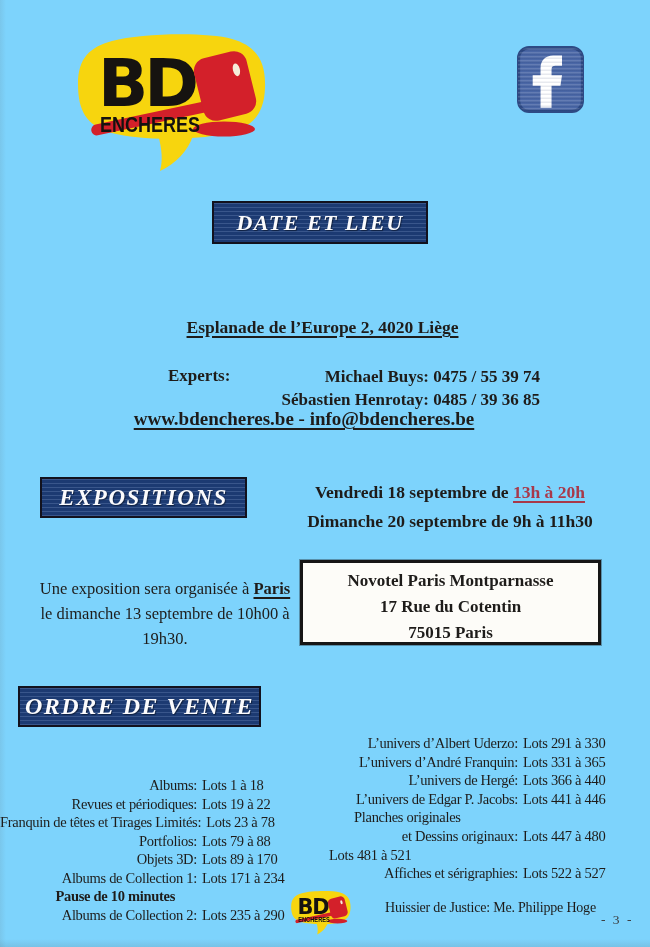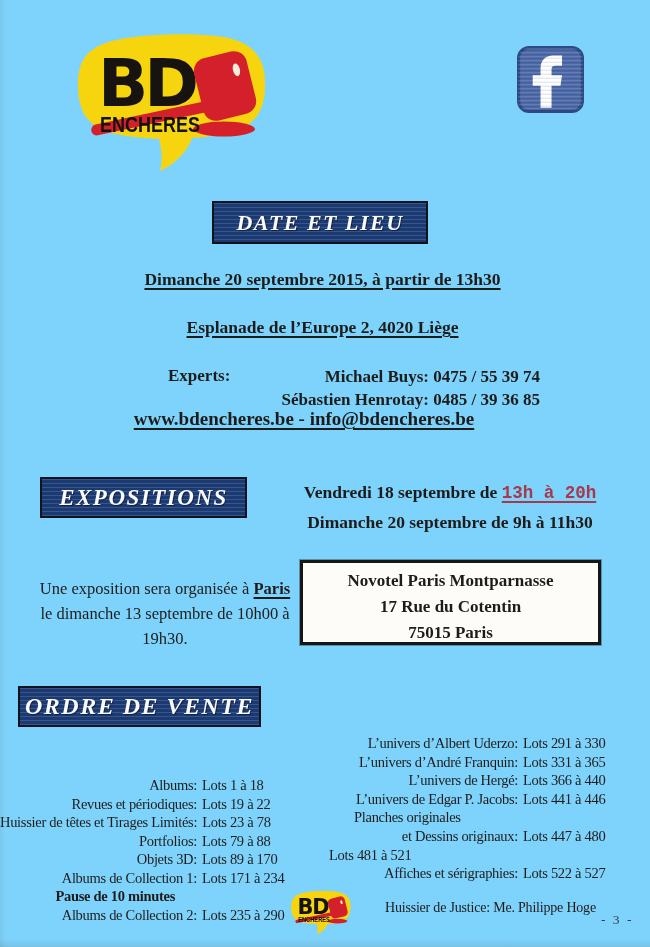--- a/index.html
+++ b/index.html
@@ -136,9 +136,6 @@
     <span>DATE ET LIEU</span>
   </div>
 
-  <div class="center-line date-line">
-    <span class="u">Dimanche 20 septembre 2015, à partir de 13h30</span>
-  </div>
   <div class="center-line address-line">
     <span class="u">Esplanade de l’Europe 2, 4020 Liège</span>
   </div>

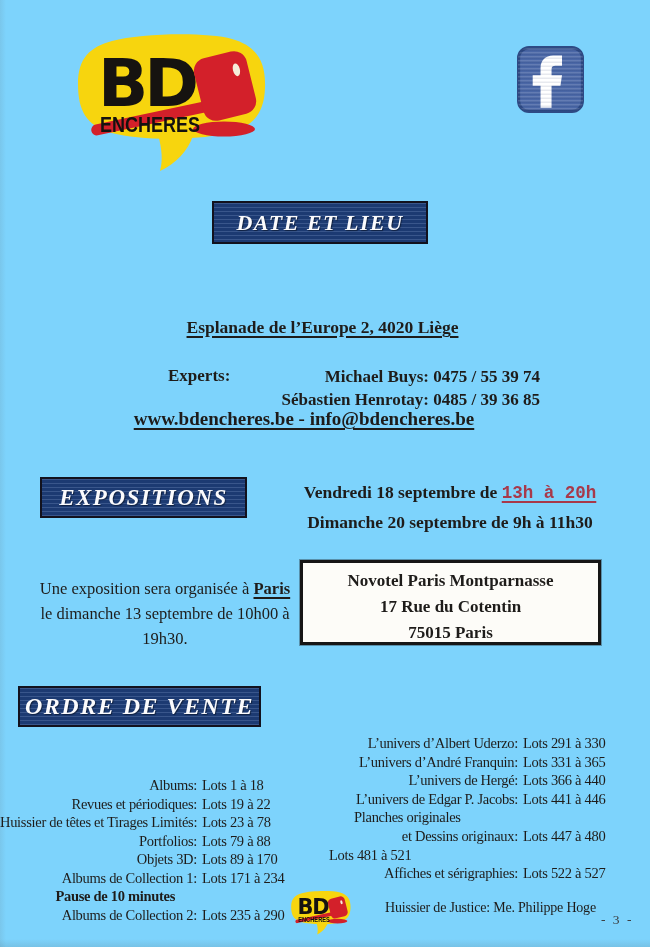--- a/index.html
+++ b/index.html
@@ -70,7 +70,7 @@
   
   .expo-dates { position: absolute; left: 280px; top: 478px; width: 340px; text-align: center;
                 font-size: 17.5px; font-weight: bold; line-height: 28.6px; }
-  .red { color: var(--accent-red, #a8394a); font-family: Liberation Mono, monospace; }
+  .red { color: var(--accent-red, #a8394a); }
   .red.u { text-decoration-color: var(--accent-red, #a8394a); }
 
   .paris-note { position: absolute; left: 35px; top: 576px; width: 260px; text-align: center;

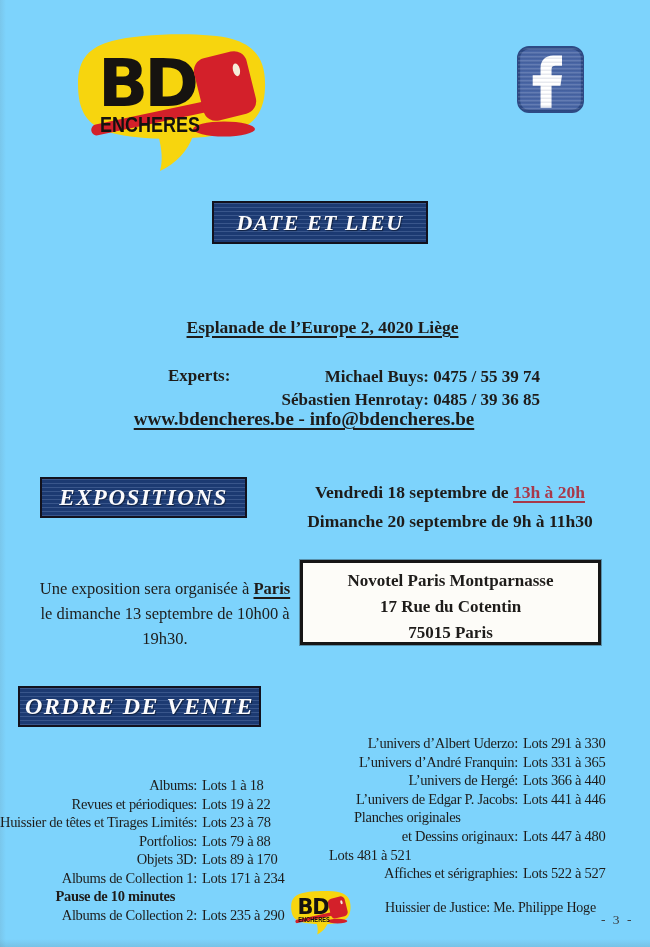--- a/index.html
+++ b/index.html
@@ -183,7 +183,7 @@
         <span class="lot-value">Lots 19 à 22</span>
       </div>
     <div class="lot-row">
-        <span class="lot-label">Huissier de têtes et Tirages Limités:</span>
+        <span class="lot-label">Franquin de têtes et Tirages Limités:</span>
         <span class="lot-value">Lots 23 à 78</span>
       </div>
     <div class="lot-row">

